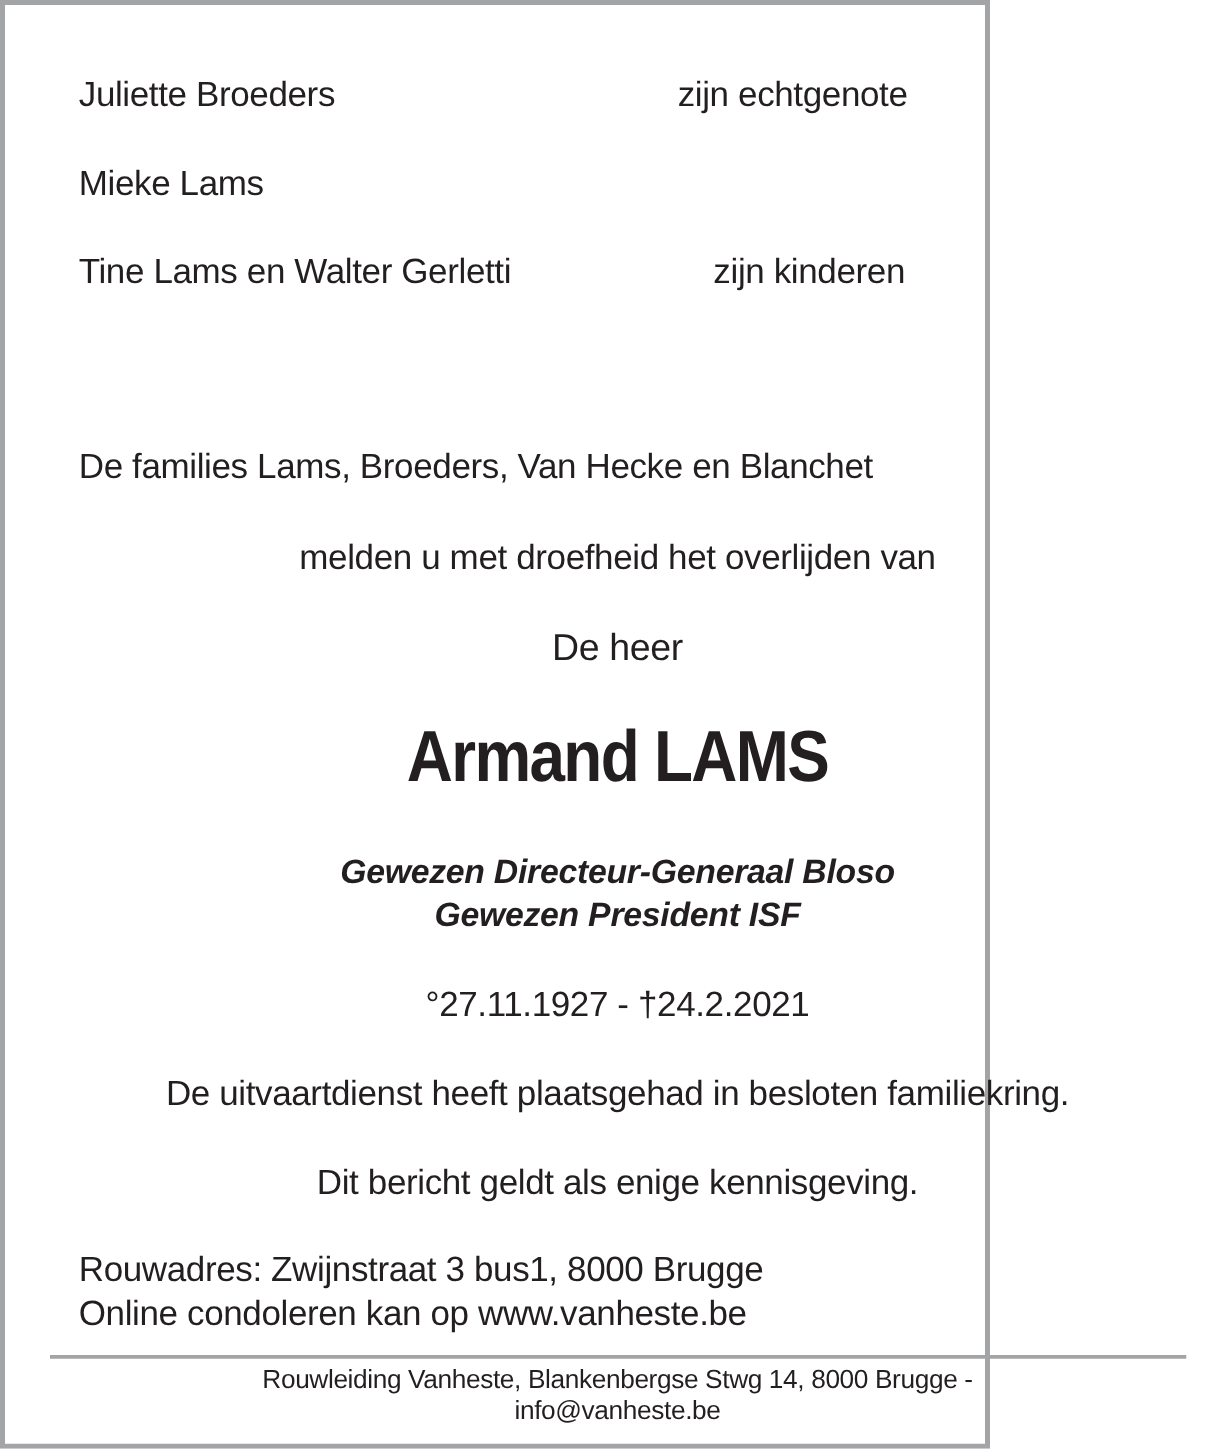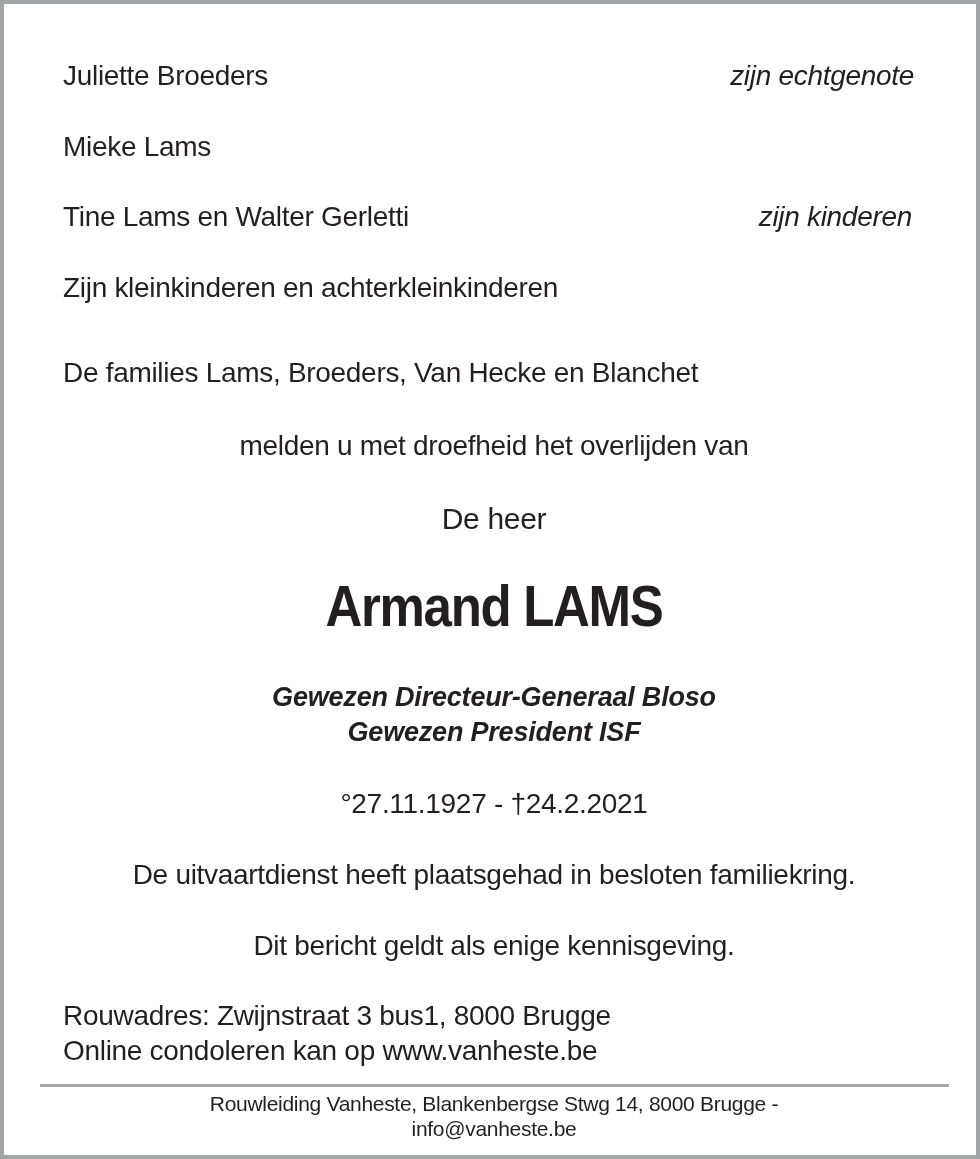--- a/index.html
+++ b/index.html
@@ -5,7 +5,7 @@
   html, body { margin: 0; padding: 0; background: #ffffff; }
   body { width: 980px; height: 1159px; position: relative; overflow: hidden; }
   .frame {
-    position: absolute; left: 0; top: 0; width: 980px; height: 1159px;
+    position: absolute; left: 0; top: 0; width: 792px; height: 1159px;
     box-sizing: border-box; border: 4px solid #a3a4a6; background: #fff;
   }
   .txt {

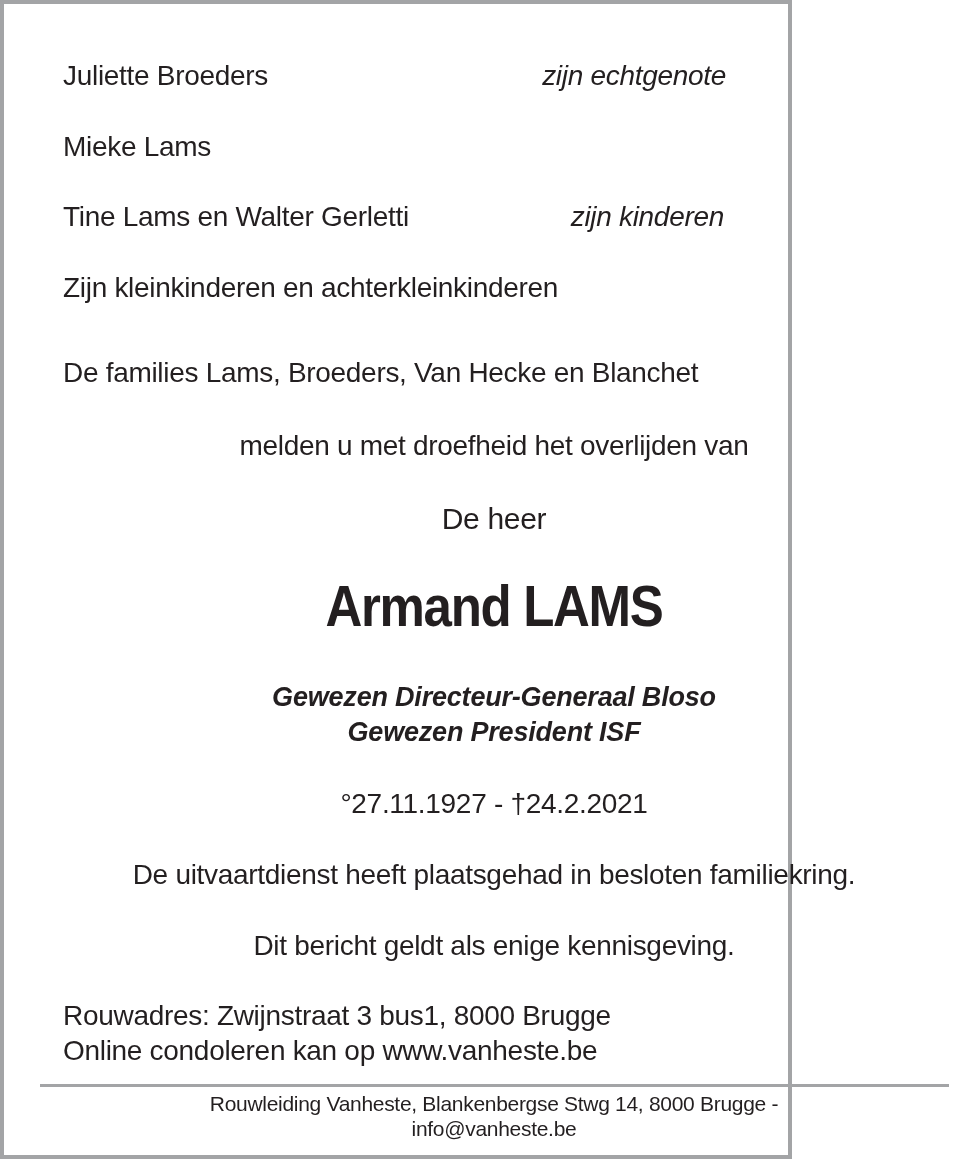--- a/index.html
+++ b/index.html
@@ -14,7 +14,7 @@
     letter-spacing: -0.3px;
   }
   .left { left: 59px; }
-  .rightcol { right: 62px; text-align: left; font-style: italic; }
+  .rightcol { right: 62px; text-align: left; }
   .center { left: 0; width: 980px; text-align: center; }
   .name { font-size: 58px; line-height: 64px; font-weight: bold; letter-spacing: -1.5px; transform: scaleX(0.88); }
   .titles { font-size: 27px; line-height: 35px; font-weight: bold; font-style: italic; letter-spacing: -0.2px; }

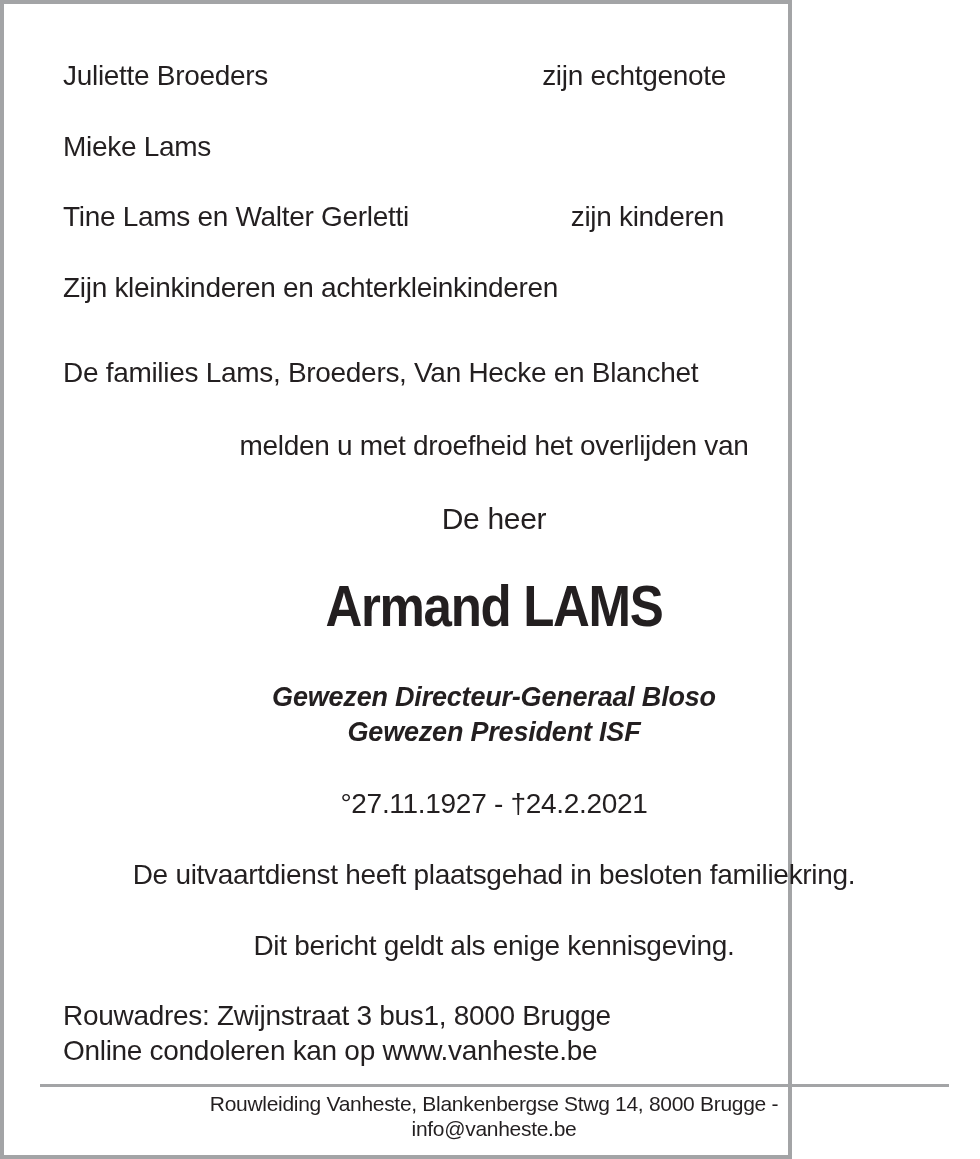--- a/index.html
+++ b/index.html
@@ -33,7 +33,6 @@
   <div class="txt left" style="top:195px;">Tine Lams en Walter Gerletti</div>
   <div class="txt rightcol" style="top:195px; right:64px;">zijn kinderen</div>
 
-  <div class="txt left" style="top:266px;">Zijn kleinkinderen en achterkleinkinderen</div>
   <div class="txt left" style="top:351px;">De families Lams, Broeders, Van Hecke en Blanchet</div>
 
   <div class="txt center" style="top:424px;">melden u met droefheid het overlijden van</div>

